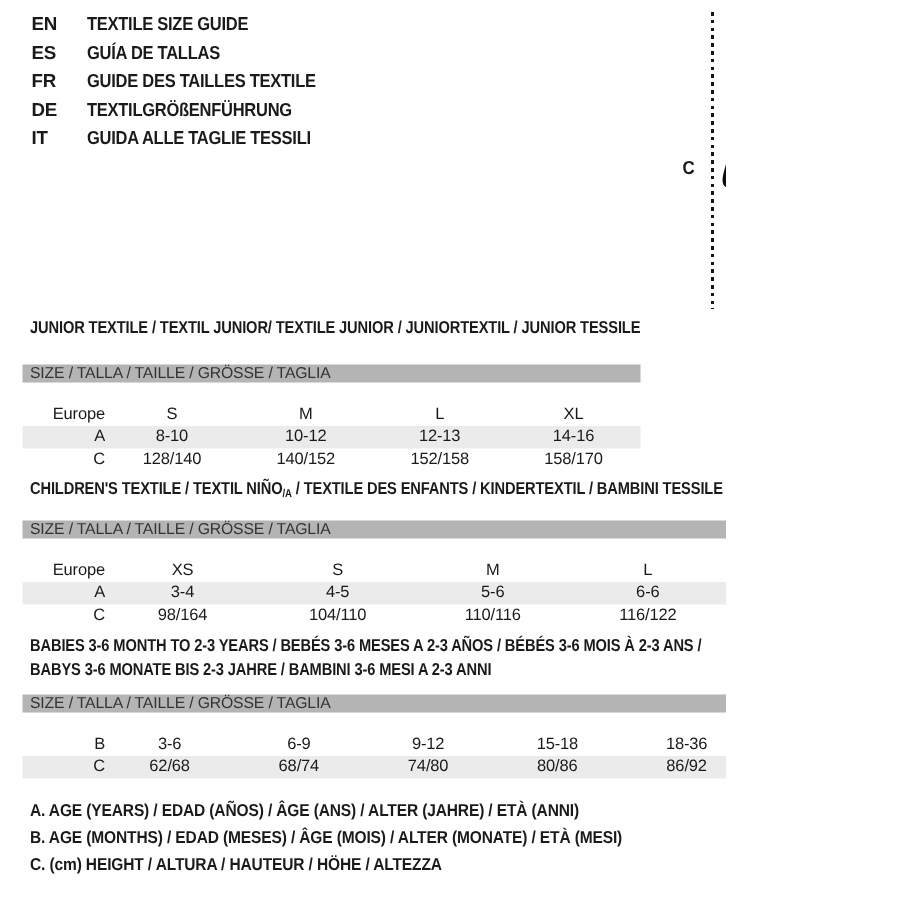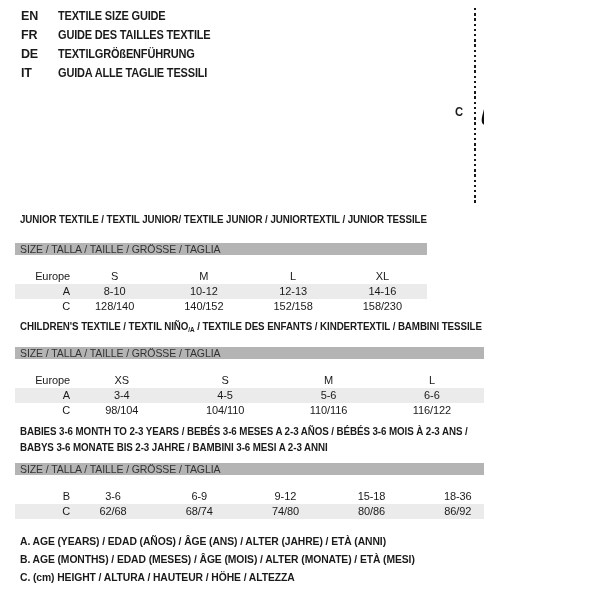--- a/index.html
+++ b/index.html
@@ -51,6 +51,10 @@
     <div class="lang-row">
       <span class="lang-code">EN</span>
       <span class="lang-label">TEXTILE SIZE GUIDE</span>
+    </div>
+    <div class="lang-row">
+      <span class="lang-code">ES</span>
+      <span class="lang-label">GUÍA DE TALLAS</span>
     </div>
     <div class="lang-row">
       <span class="lang-code">FR</span>

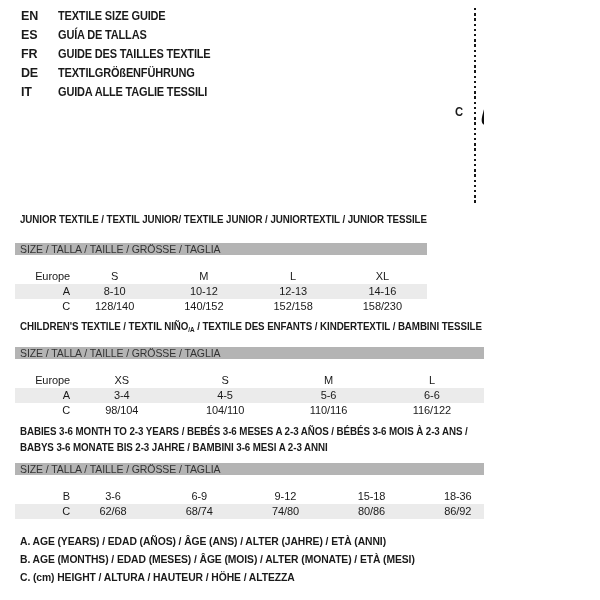--- a/index.html
+++ b/index.html
@@ -108,7 +108,7 @@
       <span class="cell">128/140</span>
       <span class="cell">140/152</span>
       <span class="cell">152/158</span>
-      <span class="cell">158/230</span>
+      <span class="cell">158/170</span>
     </div>
   </div>
 

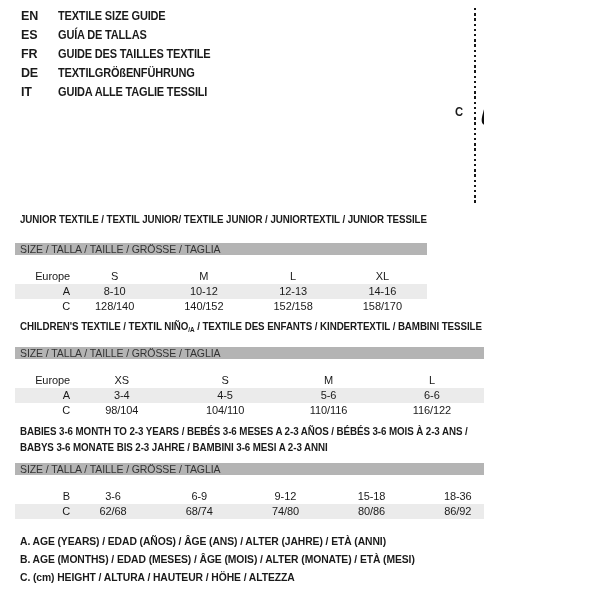--- a/index.html
+++ b/index.html
@@ -135,7 +135,7 @@
     </div>
     <div class="tbl-row cols5">
       <span class="cell lbl">C</span>
-      <span class="cell">98/104</span>
+      <span class="cell">98/164</span>
       <span class="cell">104/110</span>
       <span class="cell">110/116</span>
       <span class="cell">116/122</span>

